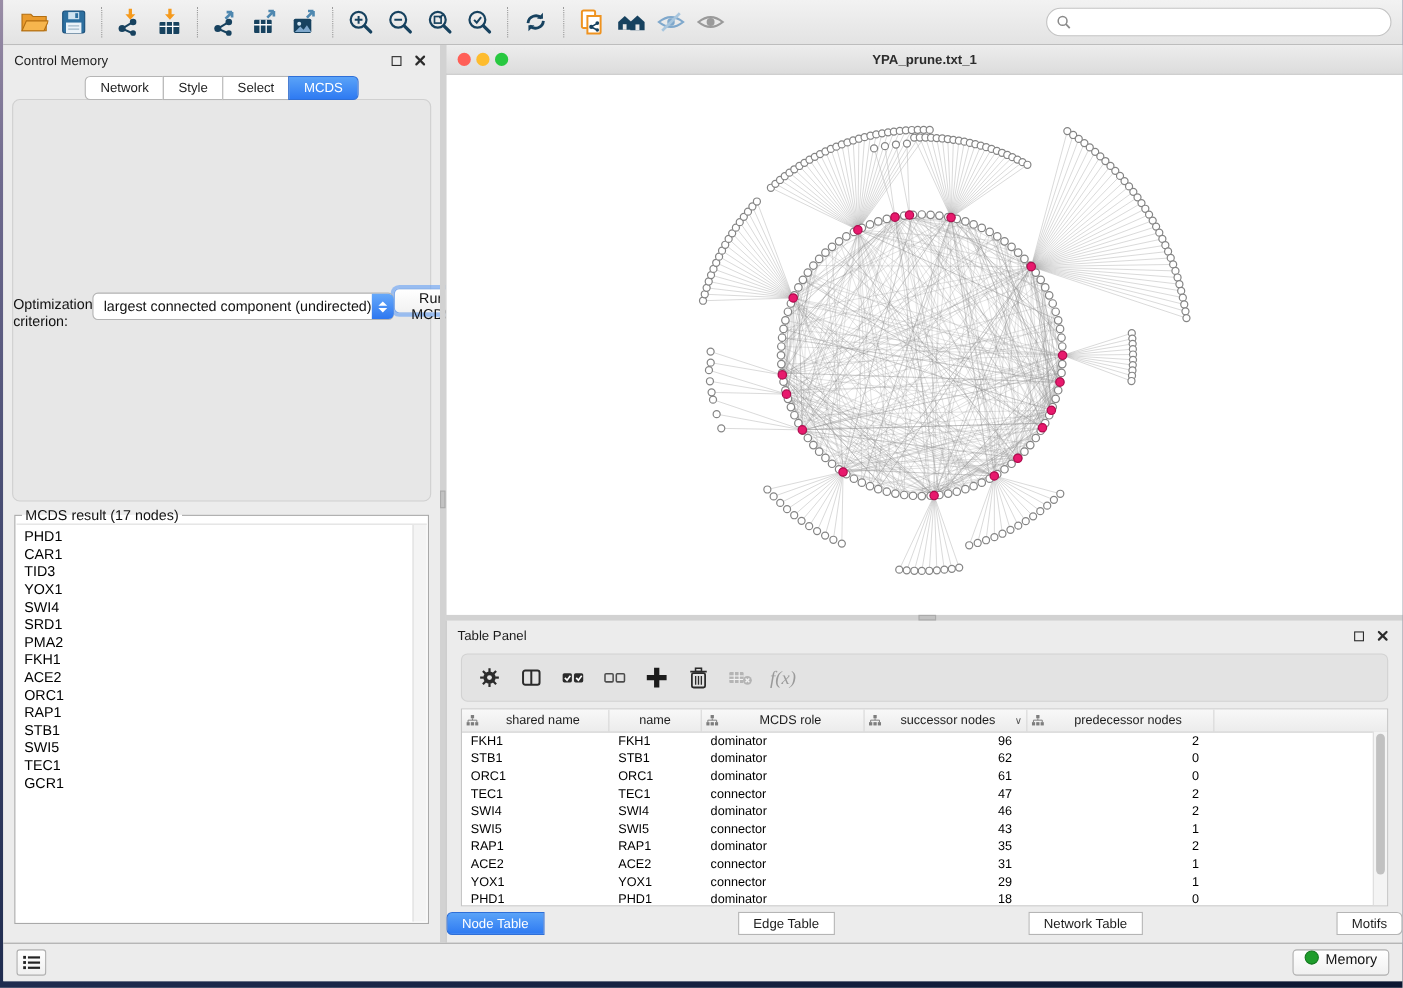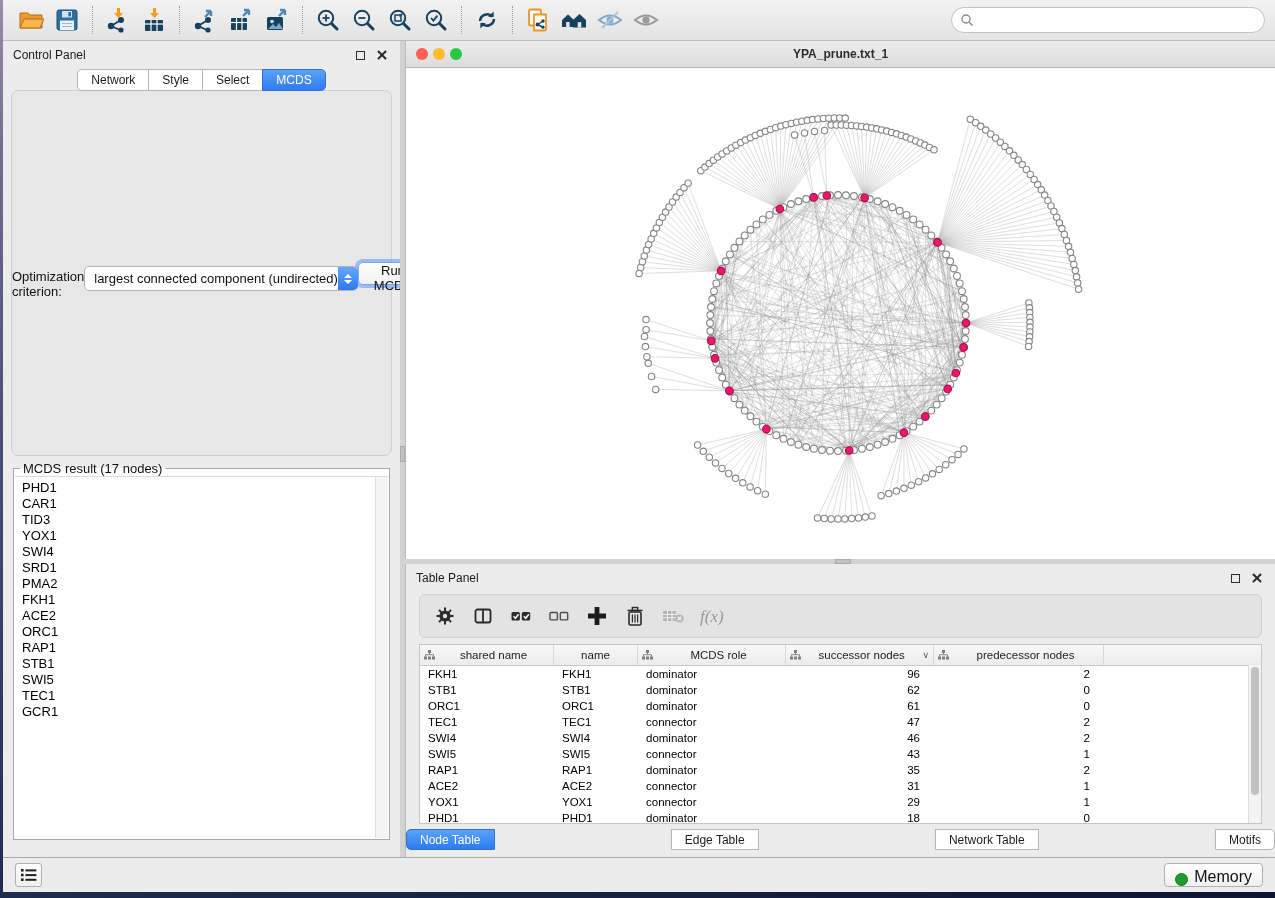--- a/index.html
+++ b/index.html
@@ -265,7 +265,7 @@
 
     <div class="control-panel">
       <div class="panel-header">
-        <span>Control Panel</span>
+        <span>Control Memory</span>
         <span class="sp"></span>
         <button class="wbtn">
             <span class="float-glyph"></span>

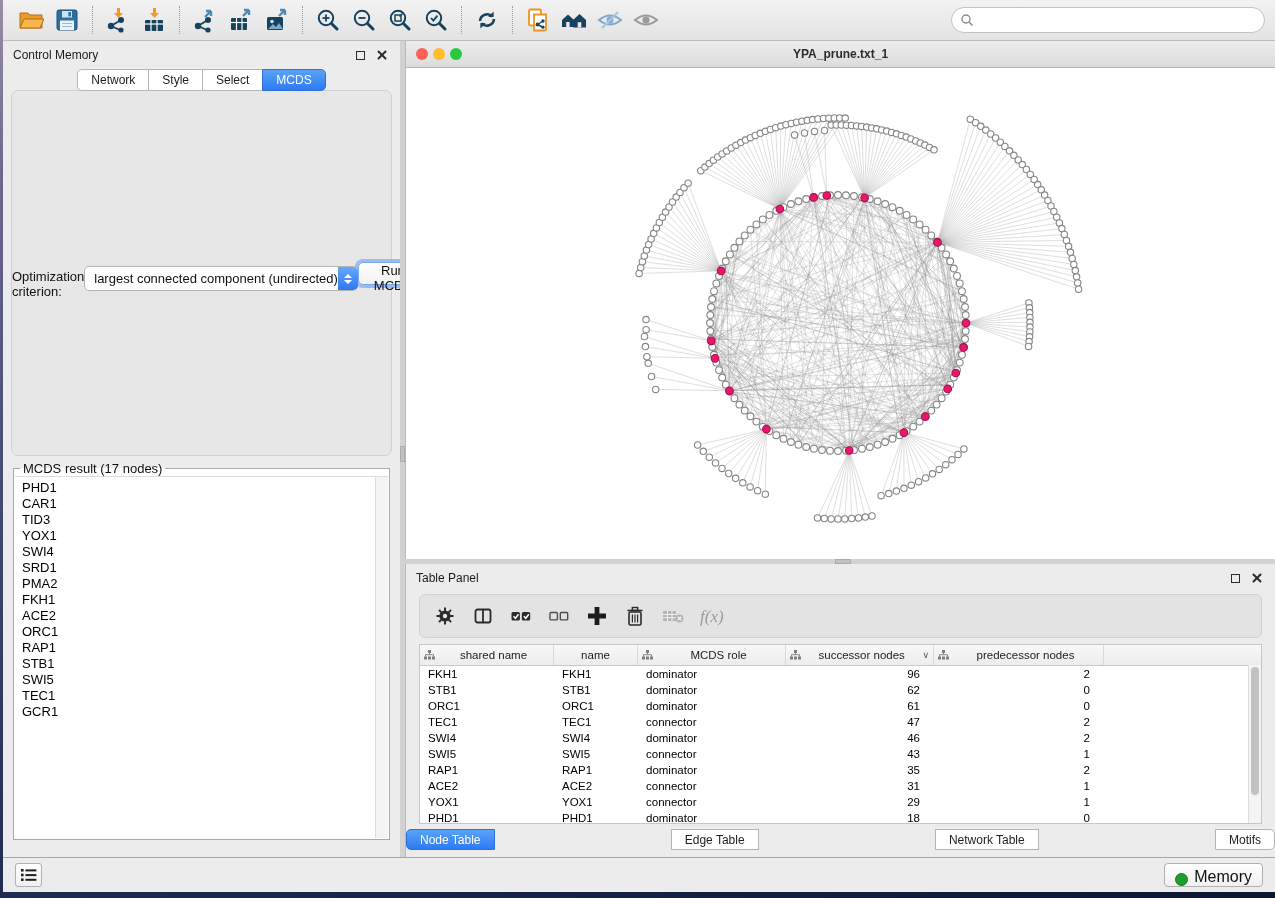--- a/index.html
+++ b/index.html
@@ -94,7 +94,7 @@
   .list-btn{width:27px;height:24px;background:linear-gradient(#fff,#f0f0f0);border:1px solid #b0b0b0;border-radius:3px;
     display:flex;align-items:center;justify-content:center;padding:0}
   .mem-btn{margin-left:auto;height:24px;background:linear-gradient(#fff,#f0f0f0);border:1px solid #b0b0b0;border-radius:4px;
-    display:flex;align-items:flex-end;gap:6px;padding:0 10px;font-size:16px;color:#111;font-family:"Liberation Sans",sans-serif}
+    display:flex;align-items:flex-start;gap:6px;padding:0 10px;font-size:13px;color:#111;font-family:"Liberation Sans",sans-serif}
   .mem-dot{width:11px;height:11px;border-radius:50%;background:#1f9d2c;border:1px solid #157a20}
 
   svg{display:block}

